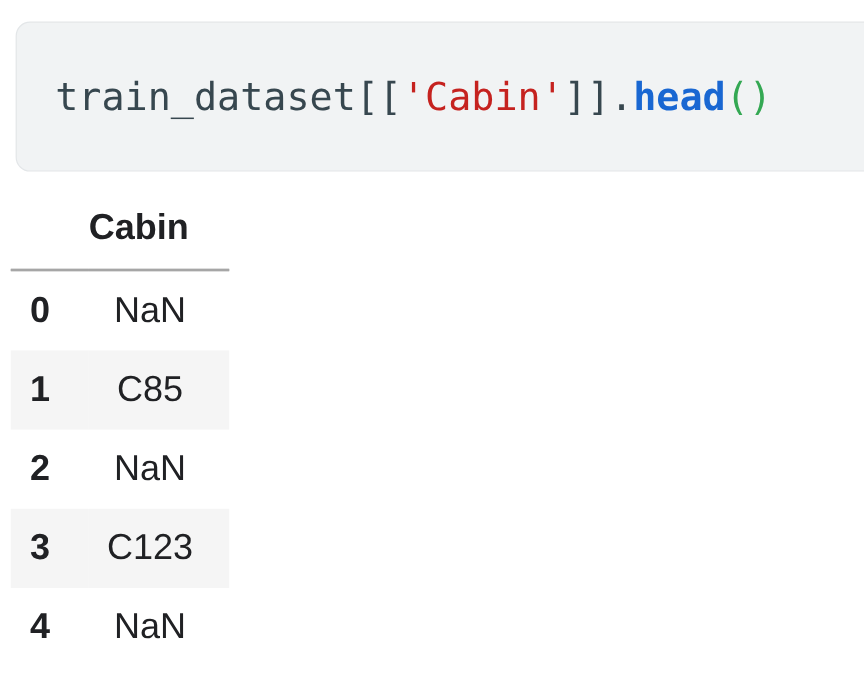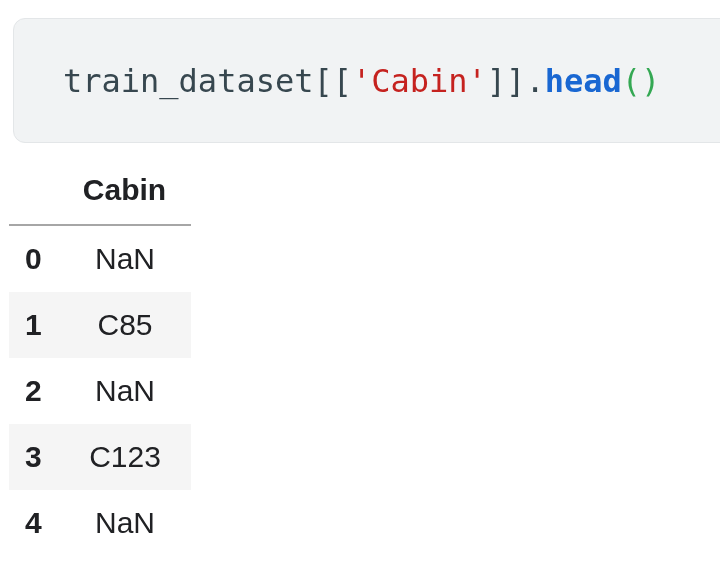--- a/index.html
+++ b/index.html
@@ -28,7 +28,7 @@
     align-items: center;
   }
   .code-line {
-    margin: 17px;
+    margin: 0;
     padding-left: 32px;
     font-family: "DejaVu Sans Mono", monospace;
     font-size: 32px;

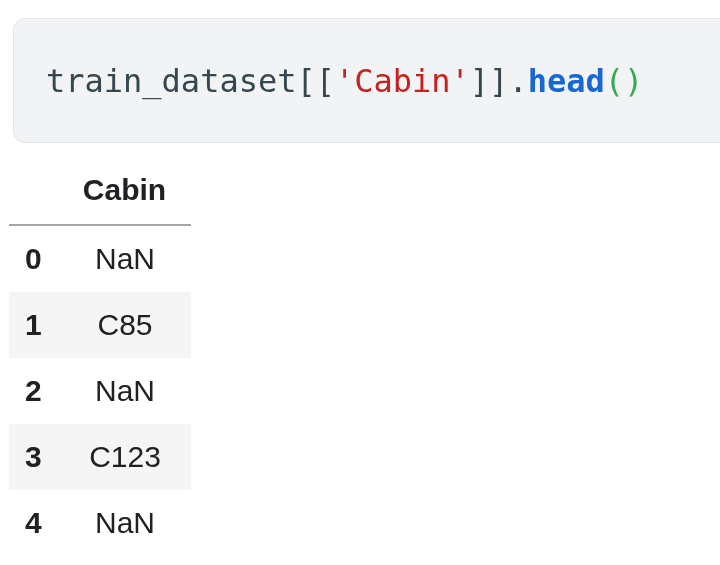--- a/index.html
+++ b/index.html
@@ -58,7 +58,7 @@
     border-bottom: 2px solid var(--header-divider, #a6a6a6);
   }
   .df-table thead th.col-header {
-    text-align: center;
+    text-align: left;
     padding: 0 16px 4px 0;
   }
   .df-table thead th.index-header {

